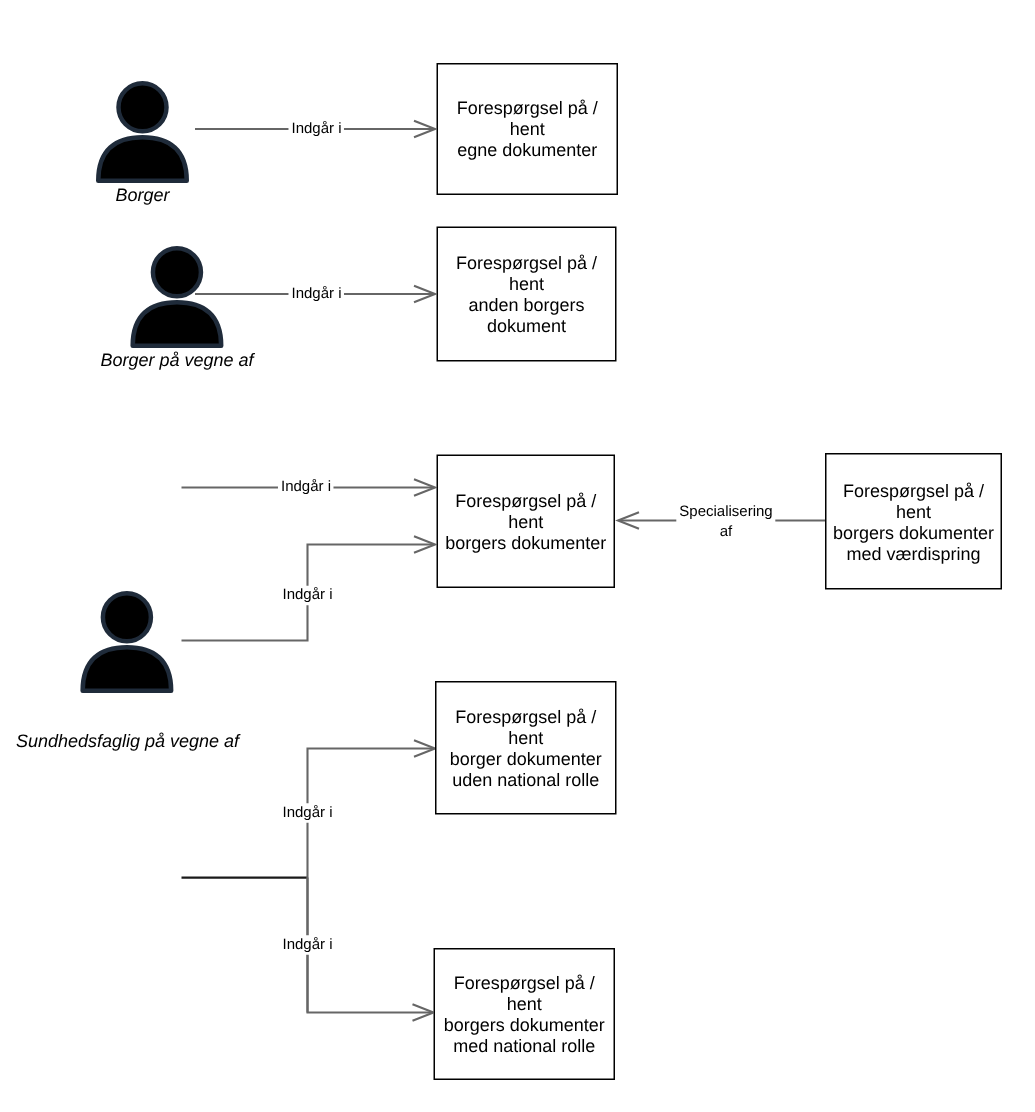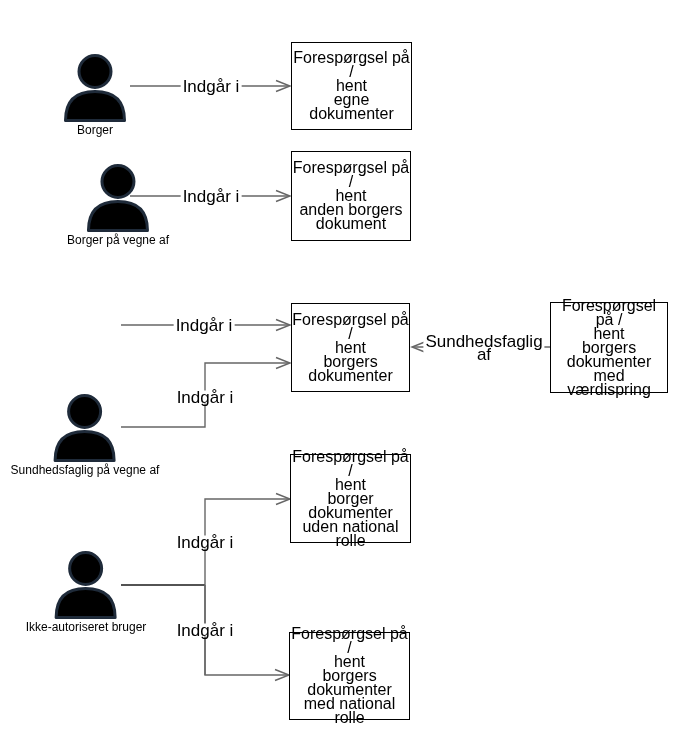--- a/index.html
+++ b/index.html
@@ -67,7 +67,7 @@
     text-align: center;
   }
   .usecase span {
-    font-size: 16px;
+    font-size: 12px;
     line-height: 14px;
     color: #000000;
     white-space: pre-line;

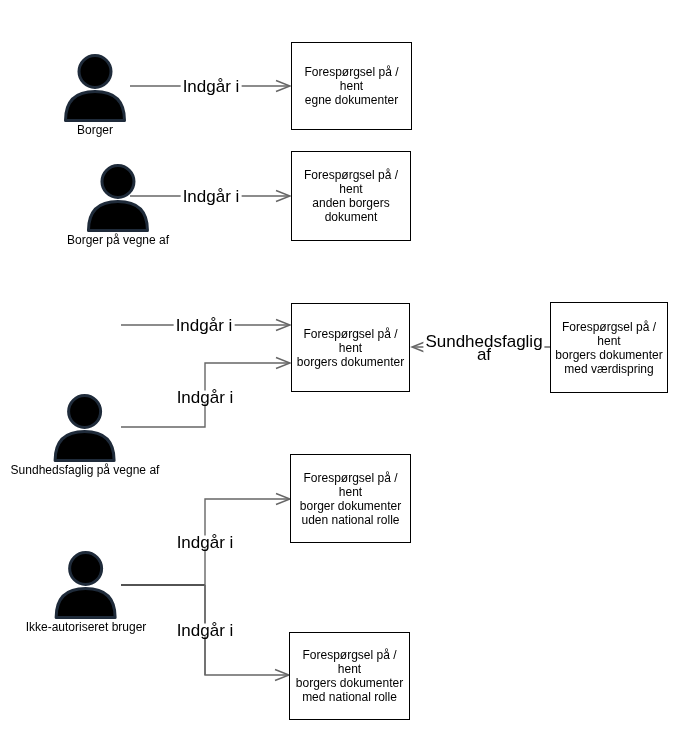--- a/index.html
+++ b/index.html
@@ -77,7 +77,7 @@
     transform: translate(-50%, -50%);
     background: #ffffff;
     padding: 0 2px;
-    font-size: 17px;
+    font-size: 10px;
     line-height: 13px;
     color: #000000;
     white-space: pre-line;

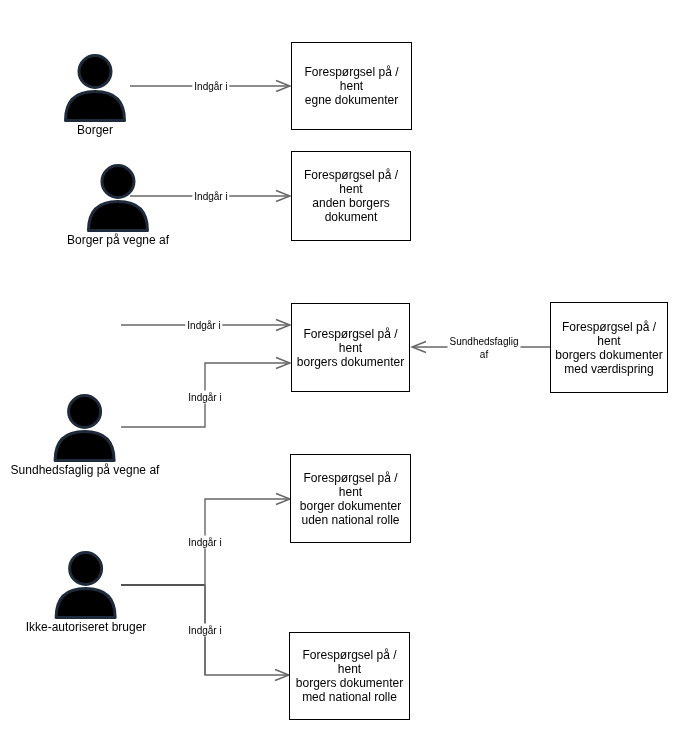--- a/index.html
+++ b/index.html
@@ -55,6 +55,7 @@
     color: #000000;
     white-space: nowrap;
     text-align: center;
+    font-style: italic;
   }
   .usecase {
     position: absolute;

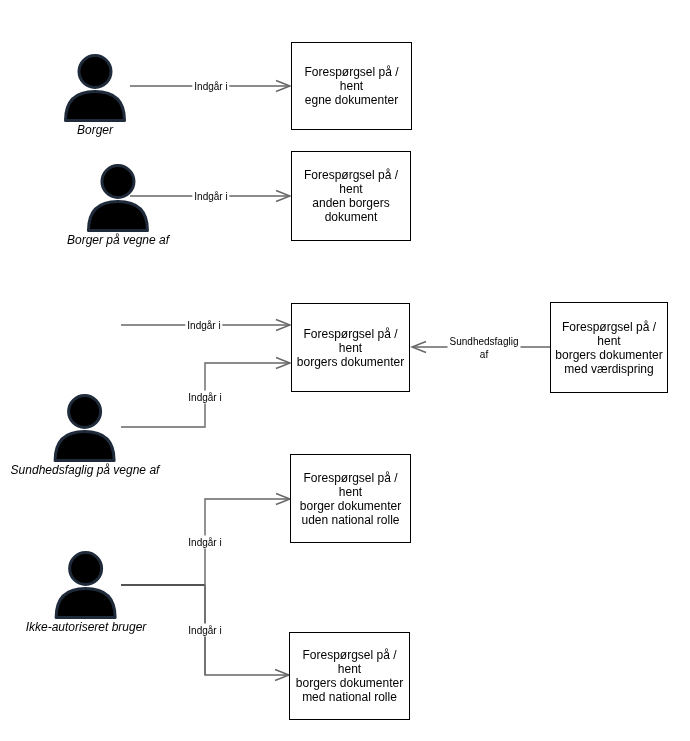--- a/index.html
+++ b/index.html
@@ -191,7 +191,7 @@
   <span class="edge-label" style="left:211px; top:196px;">Indgår i</span>
   <span class="edge-label" style="left:204px; top:325px;">Indgår i</span>
   <span class="edge-label" style="left:205px; top:397px;">Indgår i</span>
-  <span class="edge-label" style="left:484px; top:348px;">Sundhedsfaglig
+  <span class="edge-label" style="left:484px; top:348px;">Specialisering
 af</span>
   <span class="edge-label" style="left:205px; top:542px;">Indgår i</span>
   <span class="edge-label" style="left:205px; top:630px;">Indgår i</span>

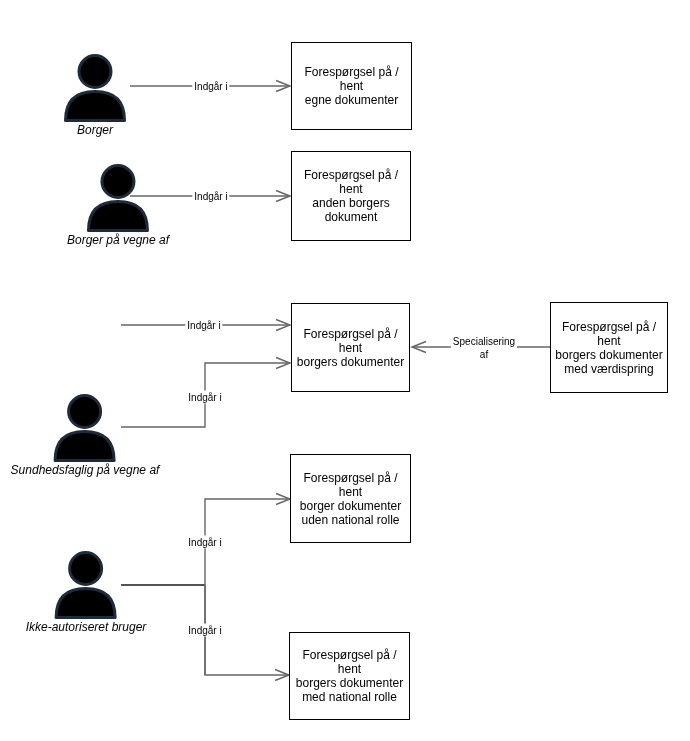--- a/index.html
+++ b/index.html
@@ -131,7 +131,7 @@
   </div>
 
 
-  <div class="actor" style="left:85px; top:392px;">
+  <div class="actor" style="left:85px; top:392px;gap:24px;">
     <svg class="person" width="64" height="70" viewBox="0 0 64 70">
       <path d="M2.5 68.5 C2.5 48 14 39.5 32 39.5 C50 39.5 61.5 48 61.5 68.5 Z" fill="#000000" stroke="#1f2b3a" stroke-width="3" stroke-linejoin="round"></path>
       <circle cx="32" cy="19.5" r="16" fill="#000000" stroke="#1f2b3a" stroke-width="3"></circle>

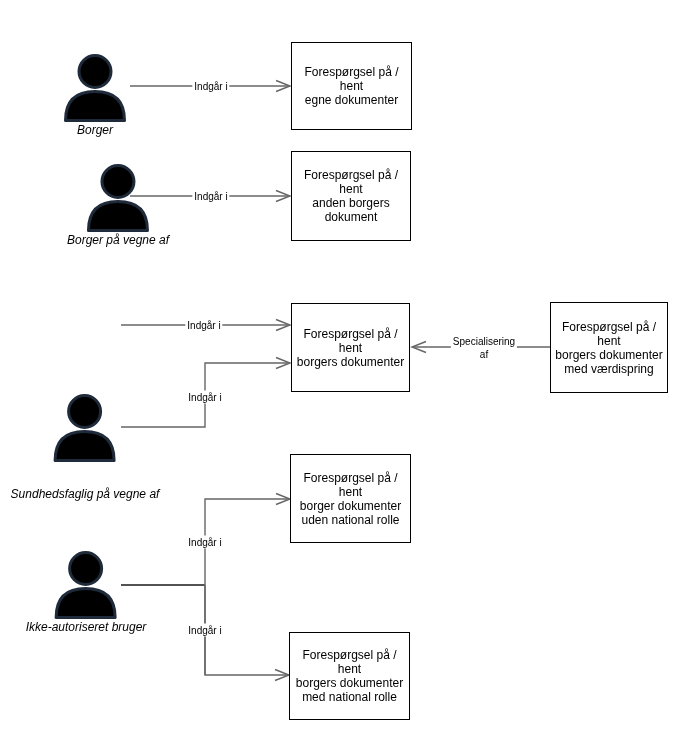--- a/index.html
+++ b/index.html
@@ -139,13 +139,6 @@
     <div class="actor-label">Sundhedsfaglig på vegne af</div>
   </div>
 
-  <div class="actor" style="left:86px; top:549px;">
-    <svg class="person" width="64" height="70" viewBox="0 0 64 70">
-      <path d="M2.5 68.5 C2.5 48 14 39.5 32 39.5 C50 39.5 61.5 48 61.5 68.5 Z" fill="#000000" stroke="#1f2b3a" stroke-width="3" stroke-linejoin="round"></path>
-      <circle cx="32" cy="19.5" r="16" fill="#000000" stroke="#1f2b3a" stroke-width="3"></circle>
-    </svg>
-    <div class="actor-label">Ikke-autoriseret bruger</div>
-  </div>
 
   <div class="usecase" style="left:291px; top:42px; width:121px; height:88px;">
     <span>Forespørgsel på  /

